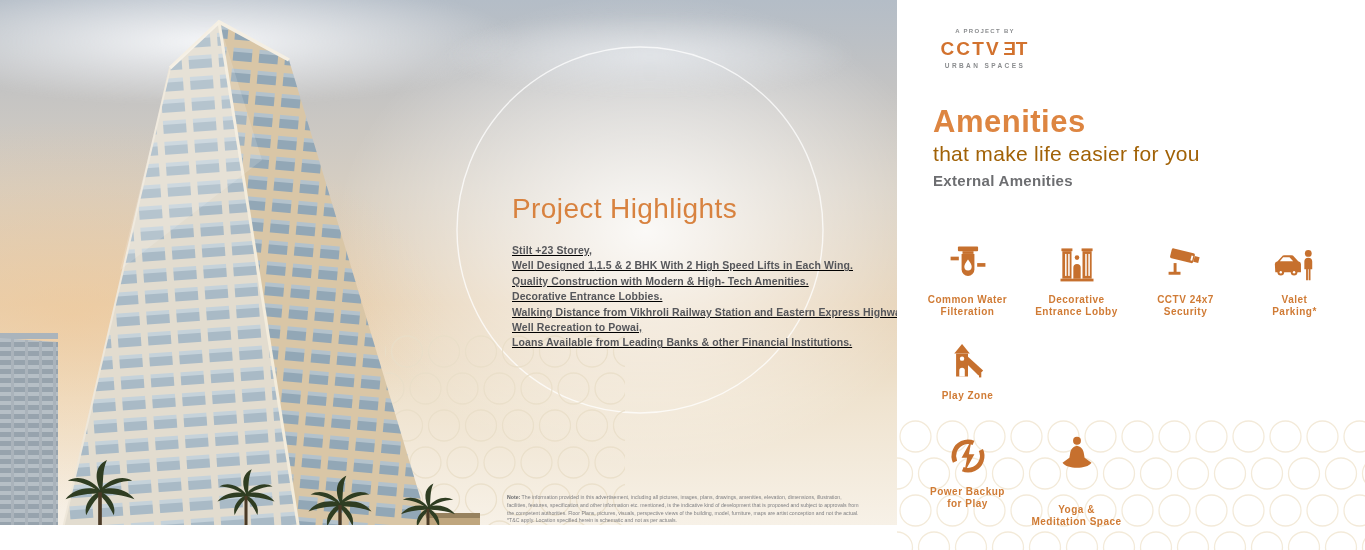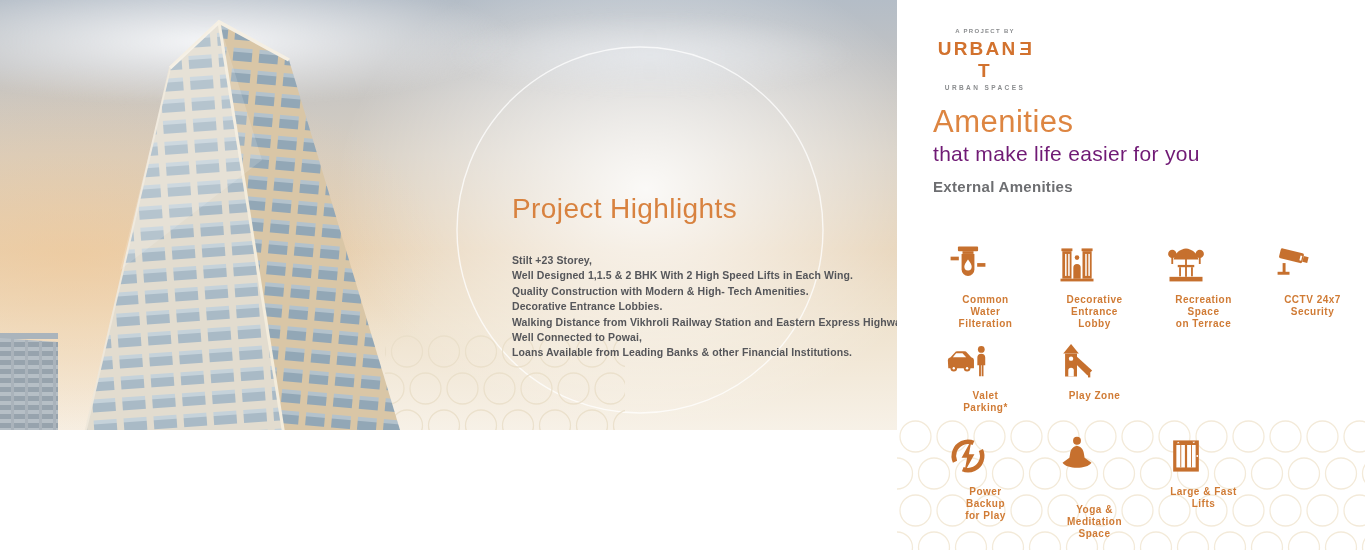--- a/index.html
+++ b/index.html
@@ -154,7 +154,7 @@
 
     <header class="brand">
       <div class="project-by">A PROJECT BY</div>
-      <div class="logo"><span>URBAN</span><span class="mirror">E</span><span>T</span></div>
+      <div class="logo"><span>CCTV</span><span class="mirror">E</span><span>T</span></div>
       <div class="logo-sub">URBAN SPACES</div>
     </header>
 

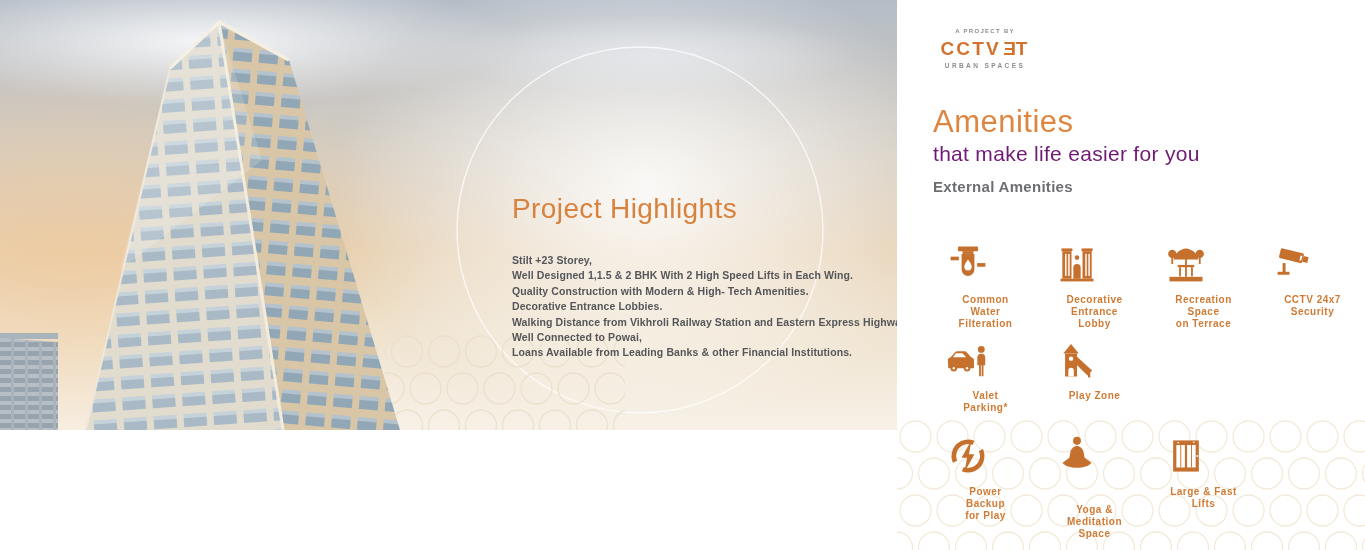--- a/index.html
+++ b/index.html
@@ -40,7 +40,7 @@
   .logo-sub { margin-top:2px; font-size:6.5px; letter-spacing:2.4px; color:#8a8c8e; font-weight:bold; }
 
   .amen-head { position:absolute; left:36px; top:104px; }
-  .amen-head h2 { font-size:31px; font-weight:400; letter-spacing:.5px; color:#dd8541; }
+  .amen-head h2 { font-size:31px; font-weight:700; letter-spacing:.5px; color:#dd8541; }
   .amen-head h3 { font-size:21px; font-weight:400; letter-spacing:.3px; color:#701a75; margin-top:2px; }
   .amen-head h4 { font-size:15px; font-weight:bold; letter-spacing:.3px; color:#6d6e71; margin-top:12px; }
 

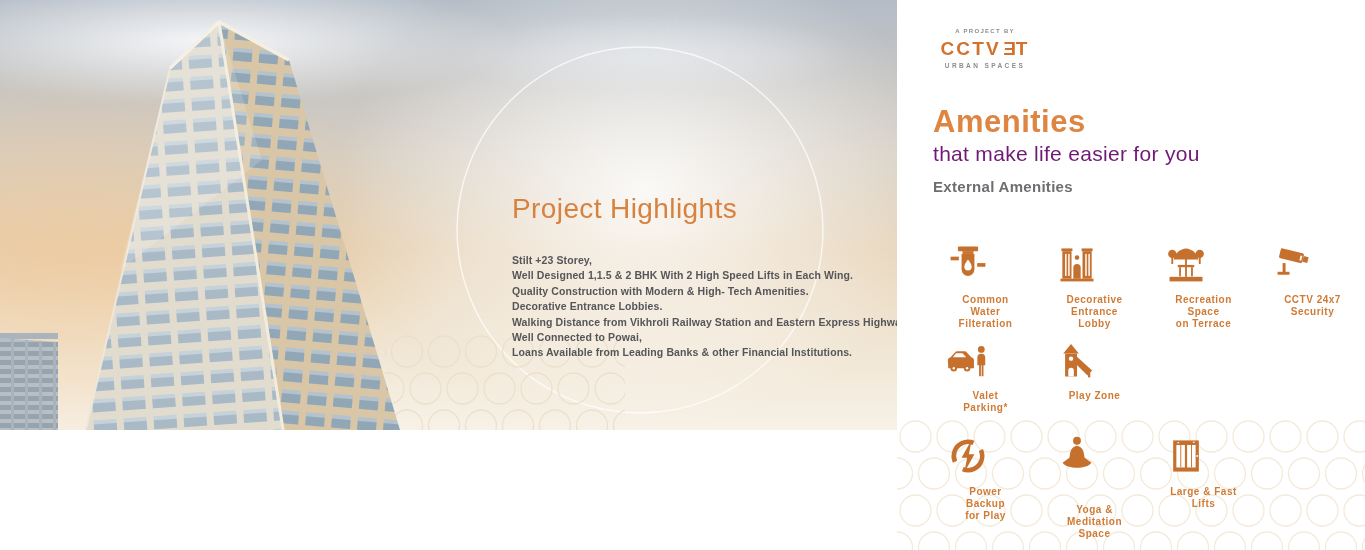--- a/index.html
+++ b/index.html
@@ -41,7 +41,7 @@
 
   .amen-head { position:absolute; left:36px; top:104px; }
   .amen-head h2 { font-size:31px; font-weight:700; letter-spacing:.5px; color:#dd8541; }
-  .amen-head h3 { font-size:21px; font-weight:400; letter-spacing:.3px; color:#701a75; margin-top:2px; }
+  .amen-head h3 { font-size:21px; font-weight:400; letter-spacing:.3px; color:#a16207; margin-top:2px; }
   .amen-head h4 { font-size:15px; font-weight:bold; letter-spacing:.3px; color:#6d6e71; margin-top:12px; }
 
   .amen-grid { position:absolute; left:16px; top:236px; width:436px;

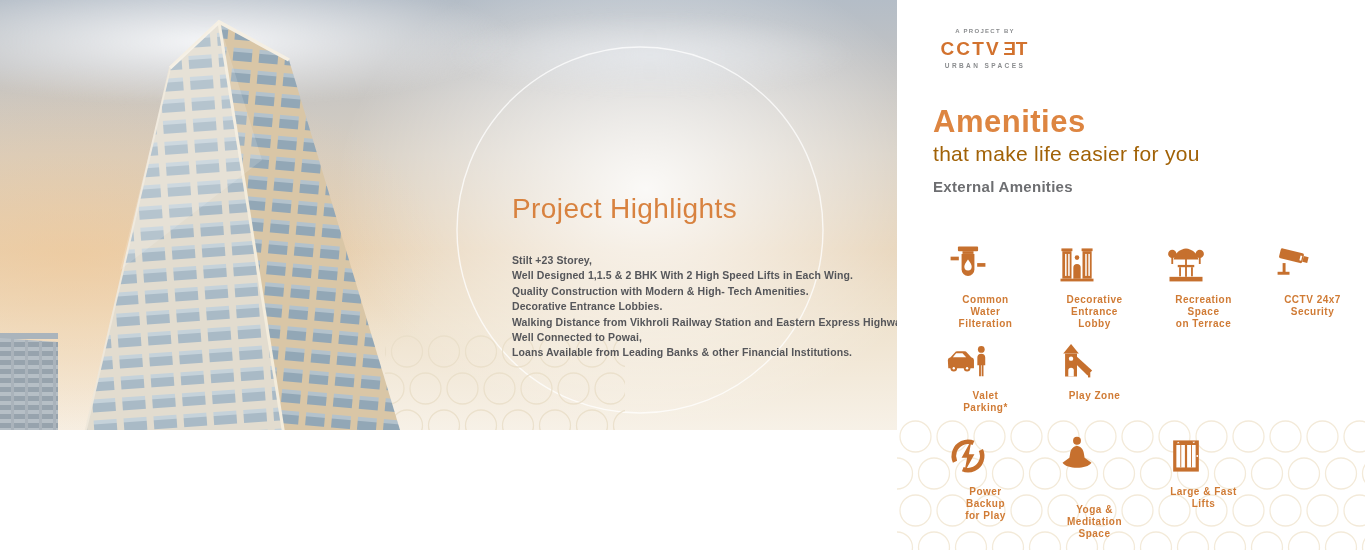--- a/index.html
+++ b/index.html
@@ -42,7 +42,7 @@
   .amen-head { position:absolute; left:36px; top:104px; }
   .amen-head h2 { font-size:31px; font-weight:700; letter-spacing:.5px; color:#dd8541; }
   .amen-head h3 { font-size:21px; font-weight:400; letter-spacing:.3px; color:#a16207; margin-top:2px; }
-  .amen-head h4 { font-size:15px; font-weight:bold; letter-spacing:.3px; color:#6d6e71; margin-top:12px; }
+  .amen-head h4 { font-size:15px; font-weight:bold; letter-spacing:.3px; color:#6d6e71; margin-top:6px; }
 
   .amen-grid { position:absolute; left:16px; top:236px; width:436px;
     display:grid; grid-template-columns:repeat(4,1fr); grid-auto-rows:96px; }

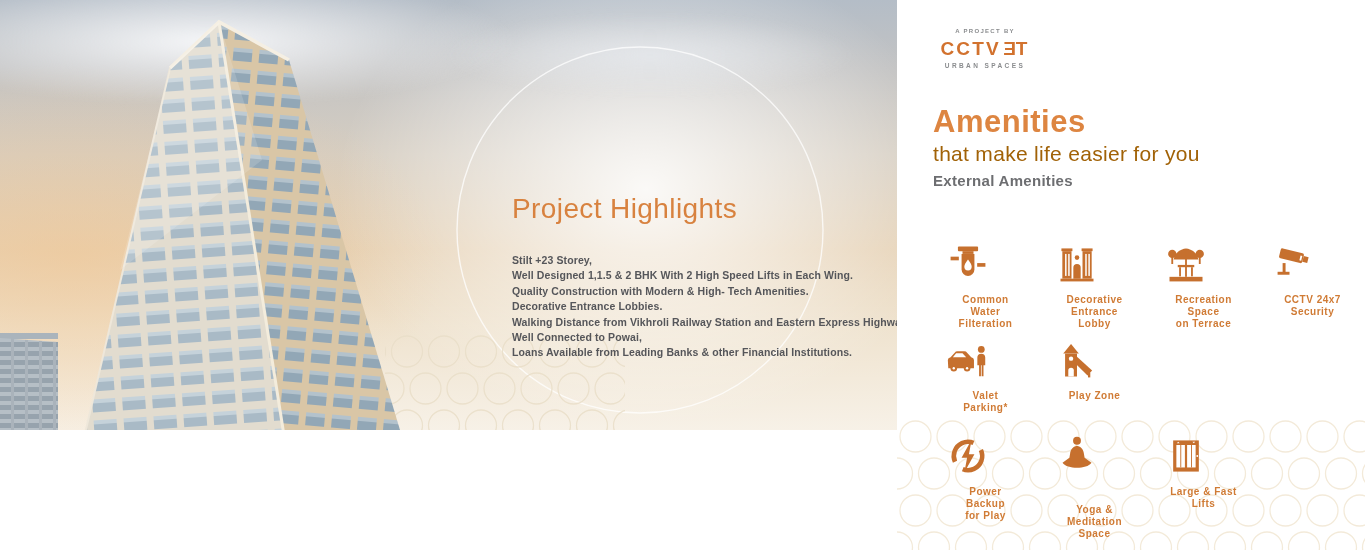--- a/index.html
+++ b/index.html
@@ -8,7 +8,7 @@
 
   
   .panel-left {
-    position:relative; width:897px; height:430px; overflow:hidden;
+    position:relative; width:897px; height:525px; overflow:hidden;
     background:
       radial-gradient(ellipse 430px 330px at 72% 44%, rgba(255,255,255,.88), rgba(255,255,255,0) 72%),
       radial-gradient(ellipse 500px 260px at 8% 60%, rgba(242,198,146,.55), rgba(242,198,146,0) 75%),

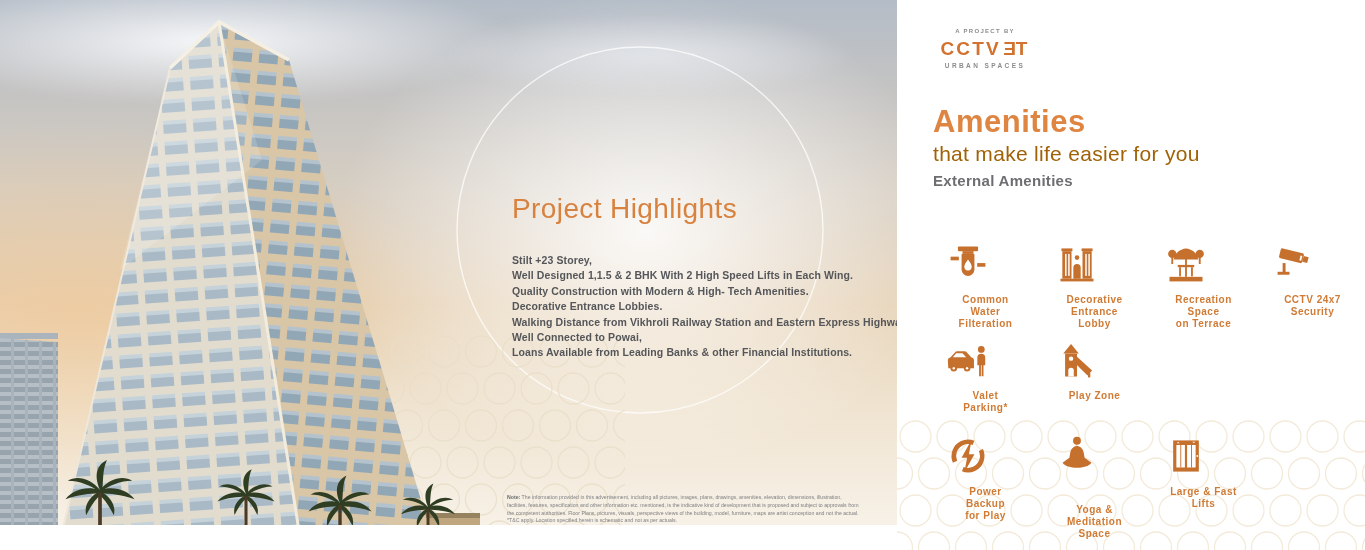--- a/index.html
+++ b/index.html
@@ -24,7 +24,7 @@
 
   .left-text { position:absolute; left:512px; top:193px; width:370px; }
   .left-text h1 { font-size:28px; font-weight:400; letter-spacing:.4px; color:#d8823f; }
-  .highlights { list-style:none; margin-top:28px; }
+  .highlights { list-style:none; margin-top:18px;text-decoration:underline; }
   .highlights li { font-size:10.5px; line-height:15.4px; font-weight:bold; letter-spacing:.1px; color:#55565a; white-space:nowrap; }
   .note { position:absolute; left:507px; top:494px; width:352px; font-size:5.2px; line-height:1.5; color:#808184; }
   .note b { color:#6a6b6e; }

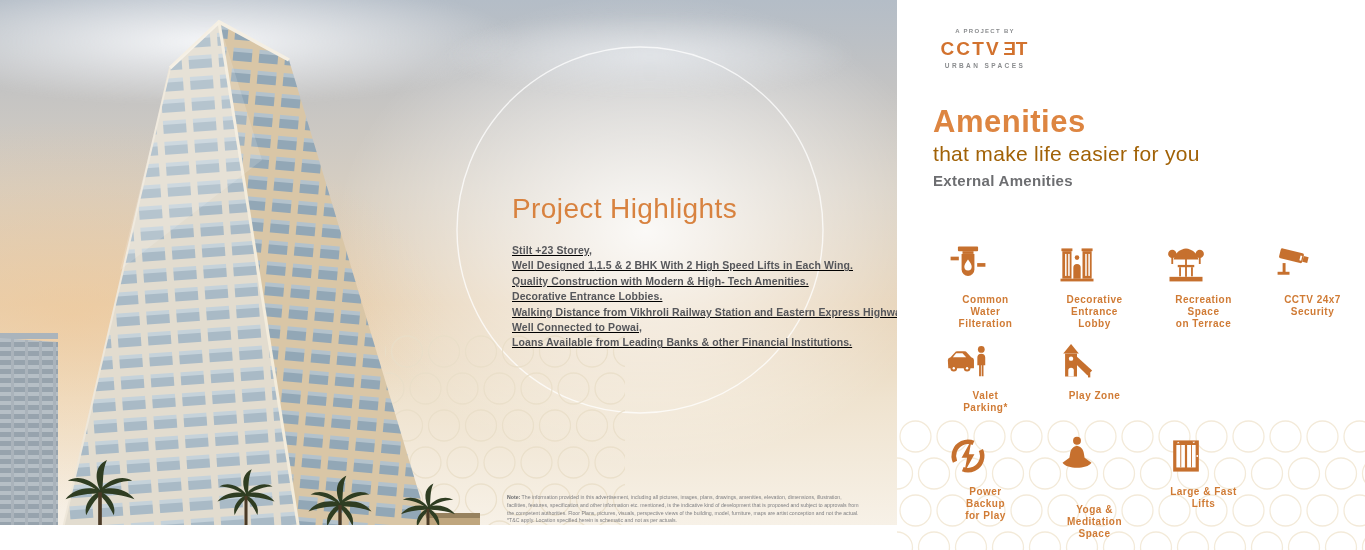--- a/index.html
+++ b/index.html
@@ -50,7 +50,7 @@
   .amenity .ico { height:48px; display:flex; align-items:center; justify-content:center; }
   .amenity .ico svg { fill:#c6702e; }
   .amenity .lbl { margin-top:6px; font-size:10px; line-height:12px; font-weight:bold; letter-spacing:.5px;
-    color:#d07b35; text-align:center; white-space:pre-line;margin-left:36px; }
+    color:#d07b35; text-align:center; white-space:pre-line; }
   .r3c1 { grid-row:3; grid-column:1; } .r3c2 { grid-row:3; grid-column:2;gap:22px; } .r3c3 { grid-row:3; grid-column:3; }
 </style>
 </head>

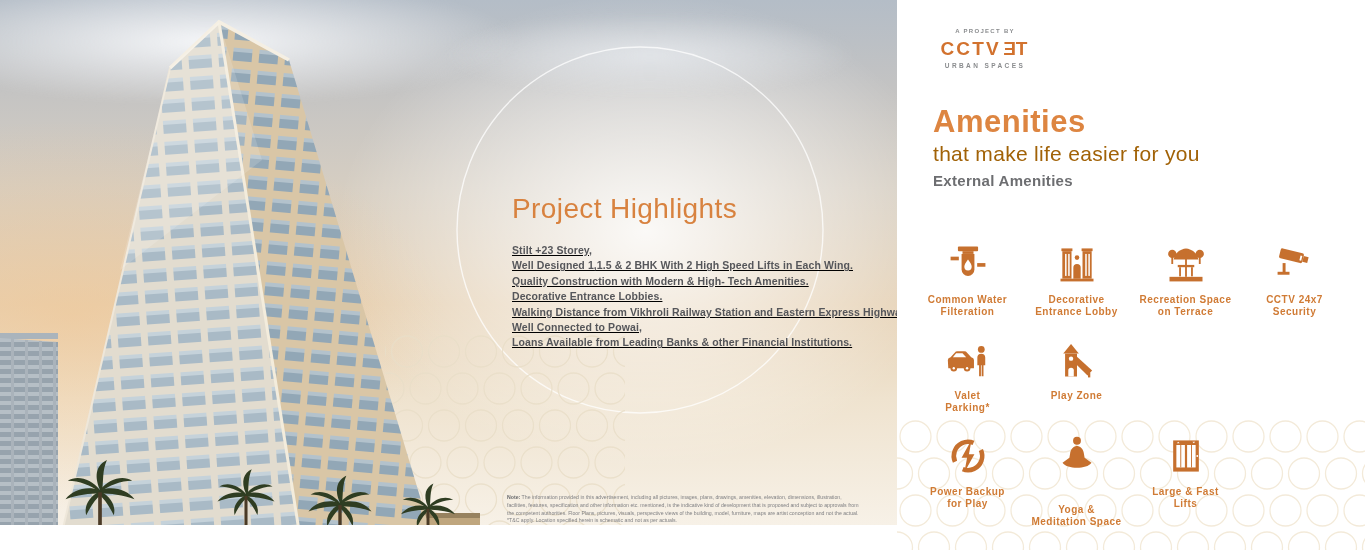--- a/index.html
+++ b/index.html
@@ -201,24 +201,6 @@
 Entrance Lobby</span>
       </div>
 
-      <div class="amenity">
-        <span class="ico">
-          <svg width="44" height="44" viewBox="0 0 48 48">
-            <circle cx="9" cy="13" r="4.5"></circle>
-              <rect x="8" y="16" width="2" height="8"></rect>
-            <circle cx="39" cy="13" r="4.5"></circle>
-              <rect x="38" y="16" width="2" height="8"></rect>
-            <path d="M24 7 C16 8 11.5 13 10.5 19 H37.5 C36.5 13 32 8 24 7 z"></path>
-            <rect x="23" y="8" width="2" height="30"></rect>
-            <rect x="15" y="25" width="18" height="2.5"></rect>
-            <rect x="16.5" y="27.5" width="2" height="10"></rect>
-              <rect x="29.5" y="27.5" width="2" height="10"></rect>
-            <rect x="6" y="38" width="36" height="5"></rect>
-          </svg>
-        </span>
-        <span class="lbl">Recreation Space
-on Terrace</span>
-      </div>
 
       <div class="amenity">
         <span class="ico">

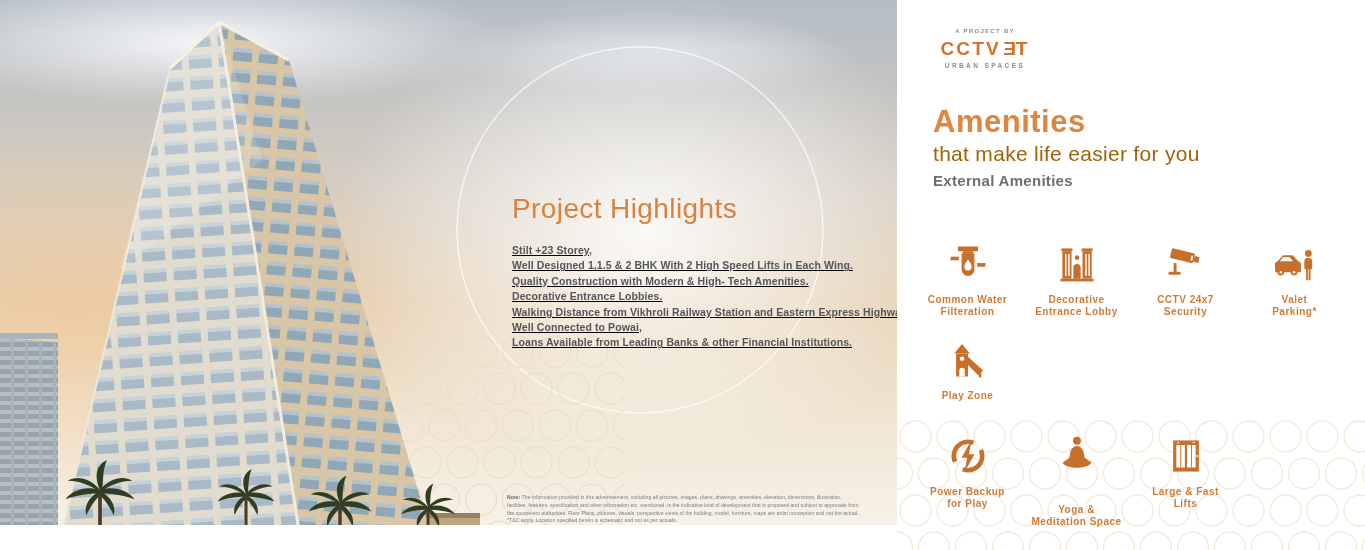--- a/index.html
+++ b/index.html
@@ -132,7 +132,7 @@
         <li>Quality Construction with Modern &amp; High- Tech Amenities.</li>
         <li>Decorative Entrance Lobbies.</li>
         <li>Walking Distance from Vikhroli Railway Station and Eastern Express Highway.*</li>
-        <li>Well Connected to Powai,</li>
+        <li>Well Recreation to Powai,</li>
         <li>Loans Available from Leading Banks &amp; other Financial Institutions.</li>
       </ul>
     </div>

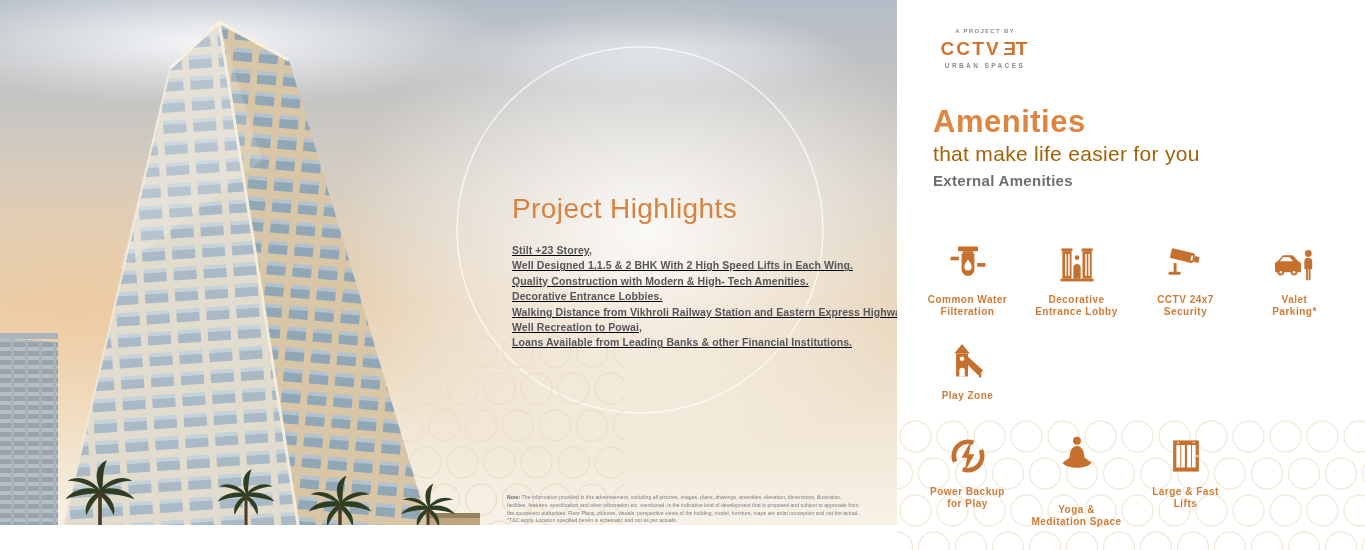--- a/index.html
+++ b/index.html
@@ -273,22 +273,6 @@
 Meditation Space</span>
       </div>
 
-      <div class="amenity r3c3">
-        <span class="ico">
-          <svg width="44" height="44" viewBox="0 0 48 48">
-            <rect x="10" y="7" width="28" height="34"></rect>
-            <rect x="13.5" y="12" width="9.3" height="24.5" fill="#fff"></rect>
-            <rect x="25.2" y="12" width="9.3" height="24.5" fill="#fff"></rect>
-            <rect x="17.8" y="12" width="1" height="24.5"></rect>
-            <rect x="29.5" y="12" width="1" height="24.5"></rect>
-            <polygon points="14,10.2 17,10.2 15.5,8.4" fill="#fff"></polygon>
-            <polygon points="31,8.4 34,8.4 32.5,10.2" fill="#fff"></polygon>
-            <circle cx="36.3" cy="24" r="1" fill="#fff"></circle>
-          </svg>
-        </span>
-        <span class="lbl">Large &amp; Fast
-Lifts</span>
-      </div>
 
     </div>
   </section>

